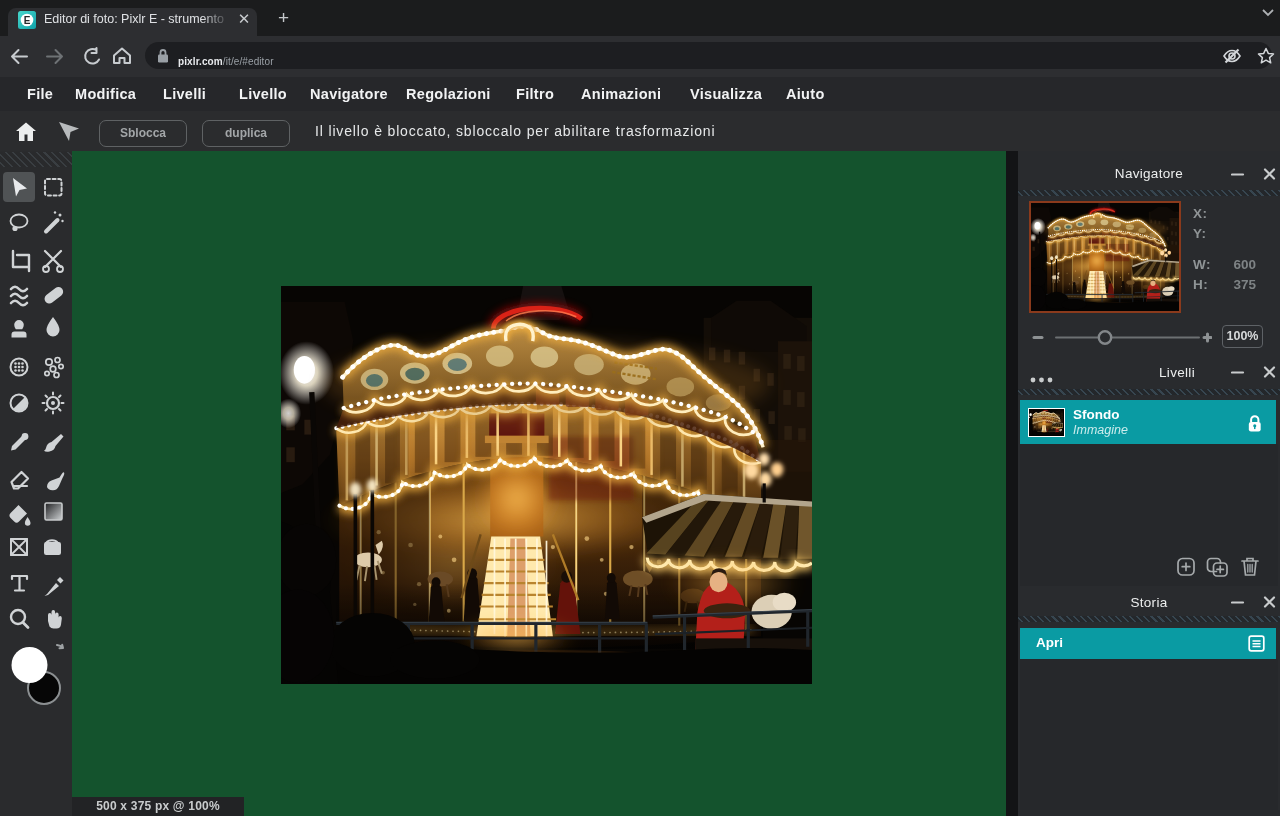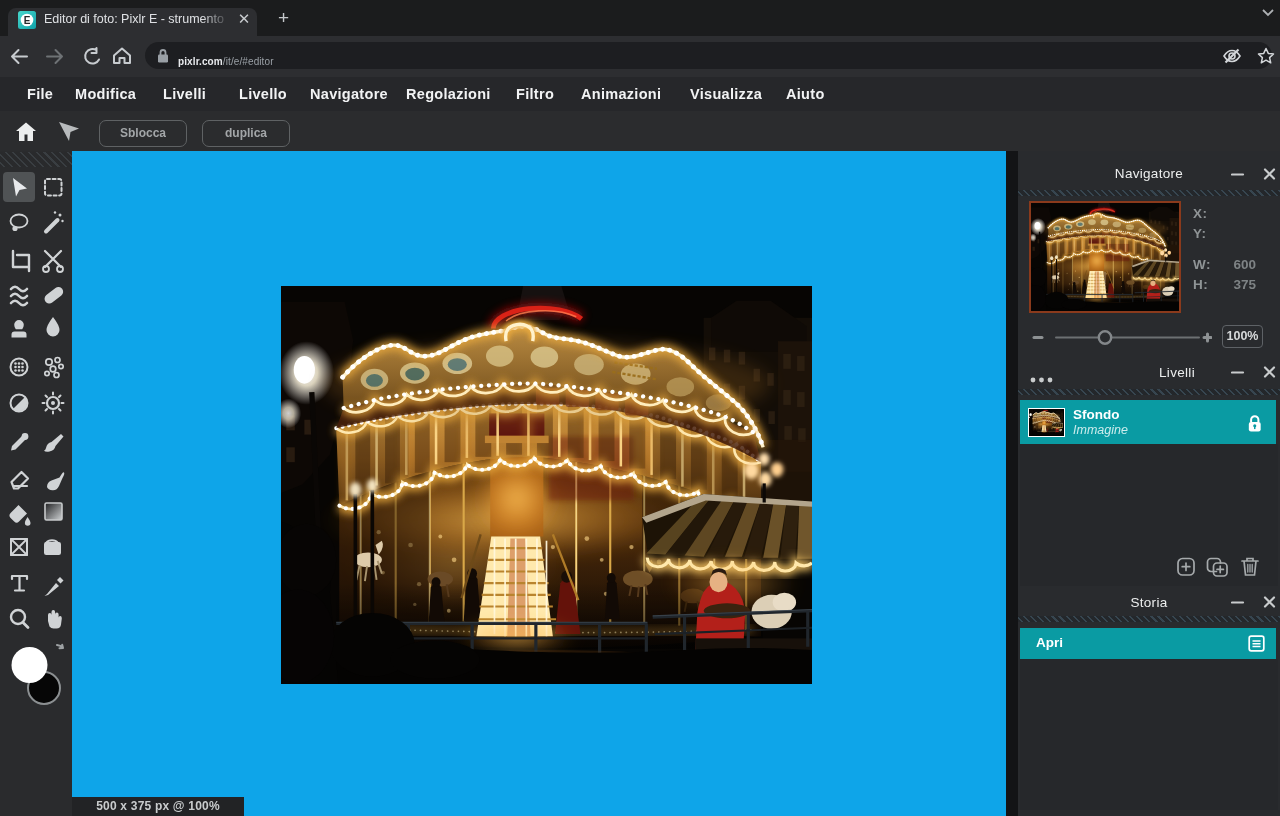--- a/index.html
+++ b/index.html
@@ -124,6 +124,7 @@
   </svg>
   <div class="obtn" style="left:99px; width:88px; line-height:25px;">Sblocca</div>
   <div class="obtn" style="left:202px; width:88px; line-height:25px;">duplica</div>
+  <div id="optmsg">Il livello è bloccato, sbloccalo per abilitare trasformazioni</div>
 
   <div id="tools" class="abs"></div>
   <div id="toolhatch" class="abs"></div>

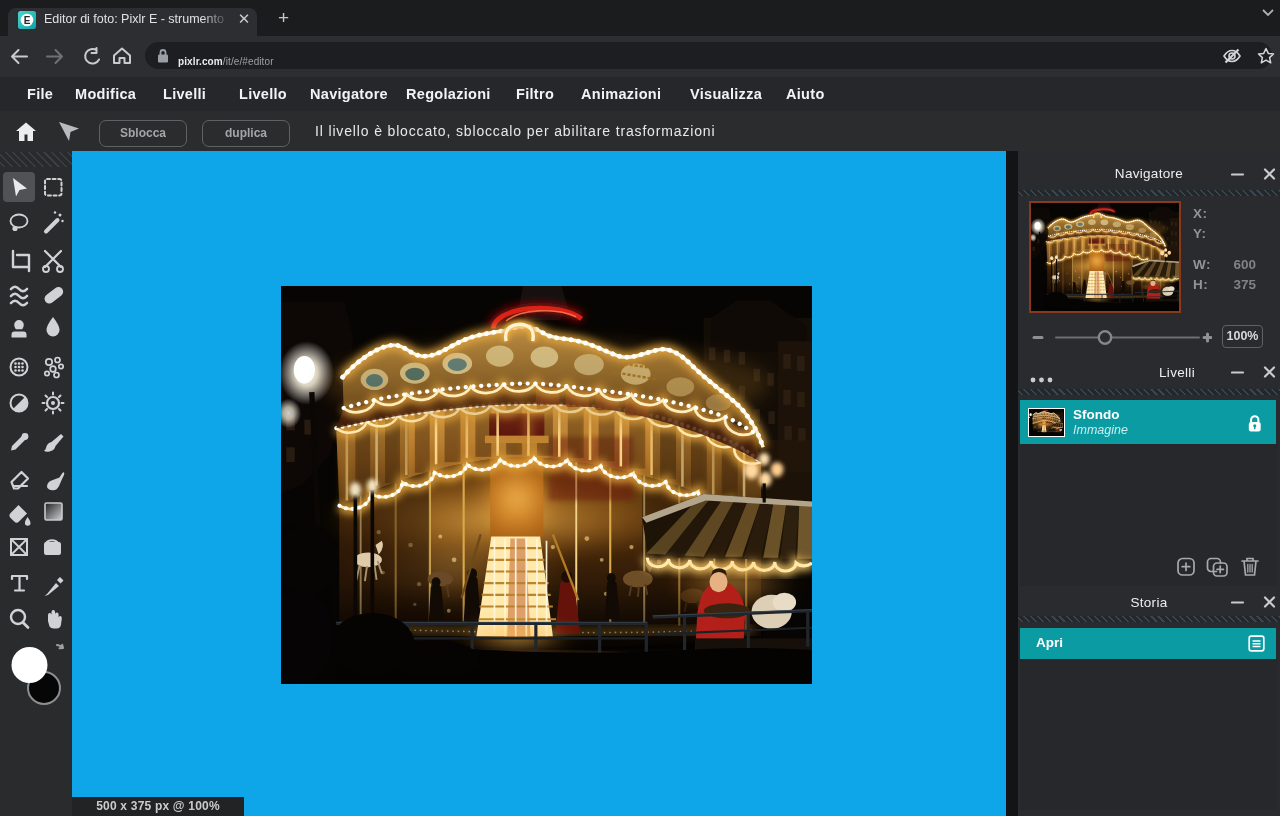--- a/index.html
+++ b/index.html
@@ -38,7 +38,7 @@
   #toolhatch { left:0; top:152px; width:72px; height:15px;
      background:repeating-linear-gradient(45deg,#292a2c 0 2.5px,#3b4044 2.5px 4px,#292a2c 4px 5.5px); opacity:.9;}
   #seltool { left:3px; top:172px; width:32px; height:30px; background:#505355; border-radius:4px; }
-  #canvas { left:72px; top:151px; width:934px; height:665px; background:#0ea5e9; }
+  #canvas { left:72px; top:151px; width:934px; height:665px; background:#14532d; }
   #gutter { left:1006px; top:151px; width:12px; height:665px; background:#131416; }
   #statusbox { left:0px; top:646px; width:172px; height:19px; background:#222325; color:#c9cccd;
      font-size:12px; font-weight:600; letter-spacing:.2px; line-height:19px; text-align:center;}

